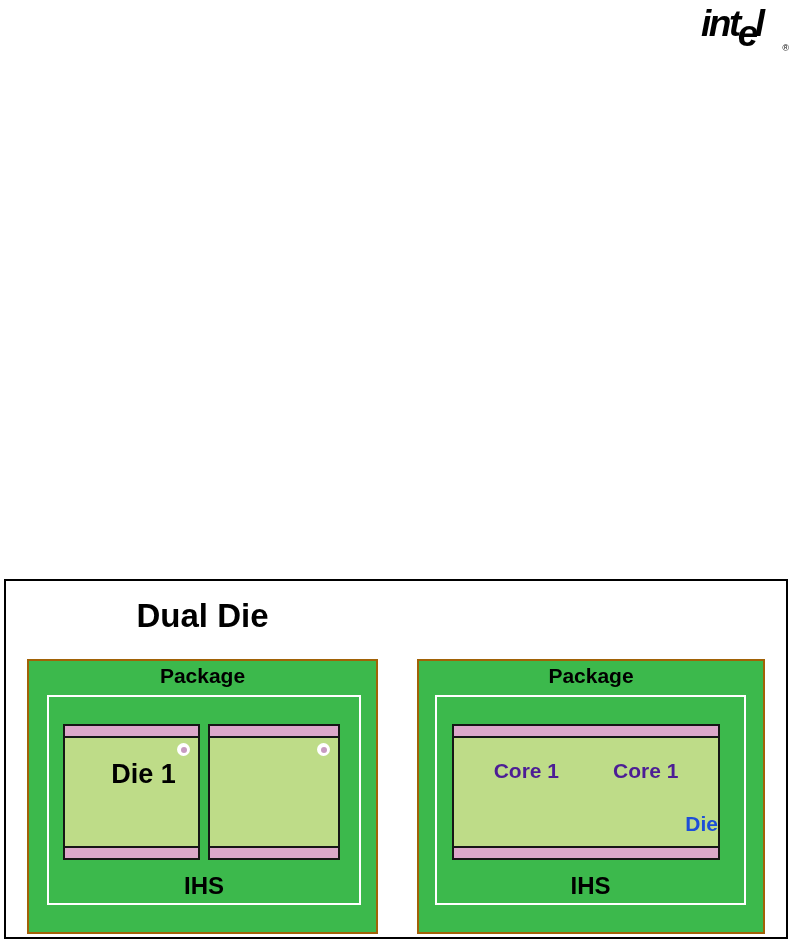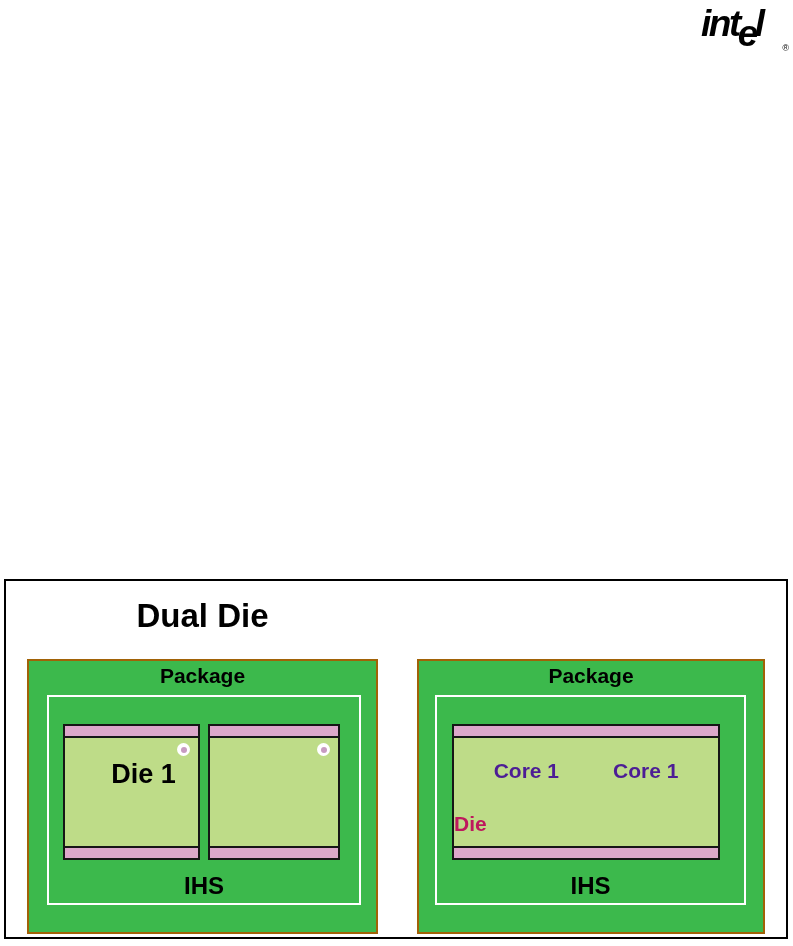--- a/index.html
+++ b/index.html
@@ -90,8 +90,8 @@
     font-weight:bold; font-size:21px; color:#4c1d95;
   }
   .die-center-label {
-    position:absolute; top:86px; left:0; right:0; text-align:left;
-    font-weight:bold; font-size:21px; color:#be185d;
+    position:absolute; top:86px; left:0; right:0; text-align:right;
+    font-weight:bold; font-size:21px; color:#1d4ed8;
   }
 
   .marker {

